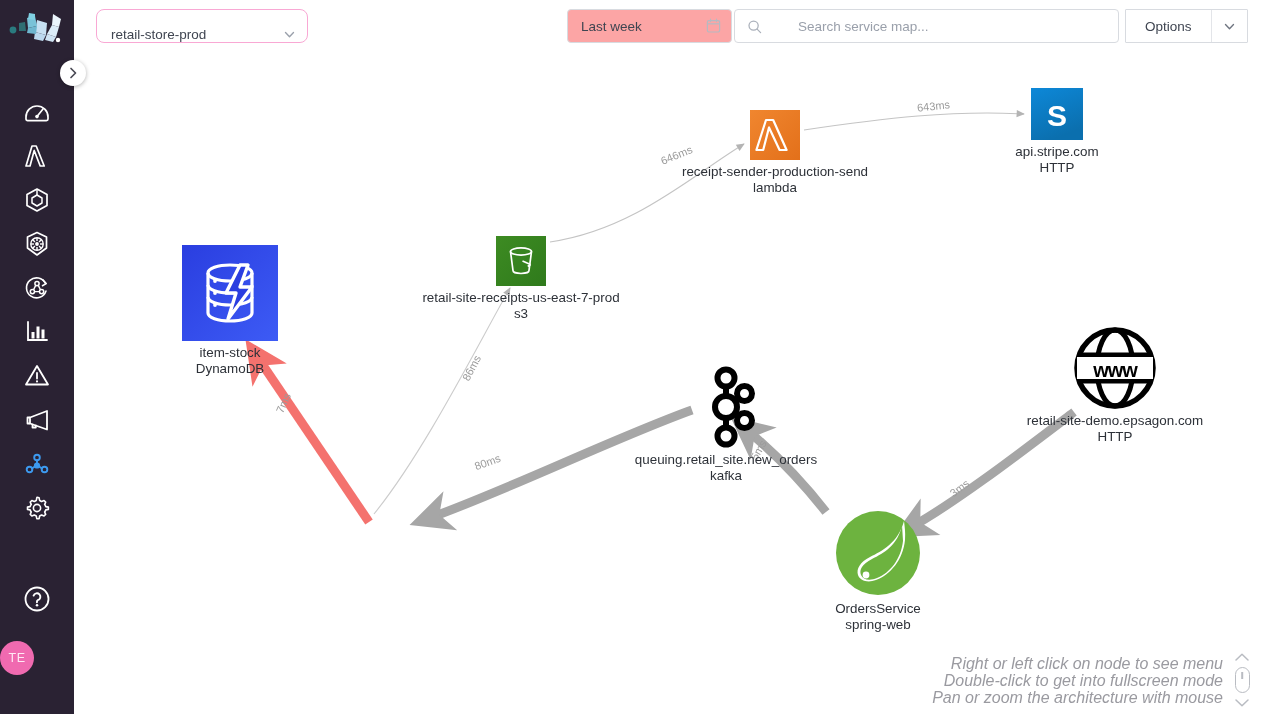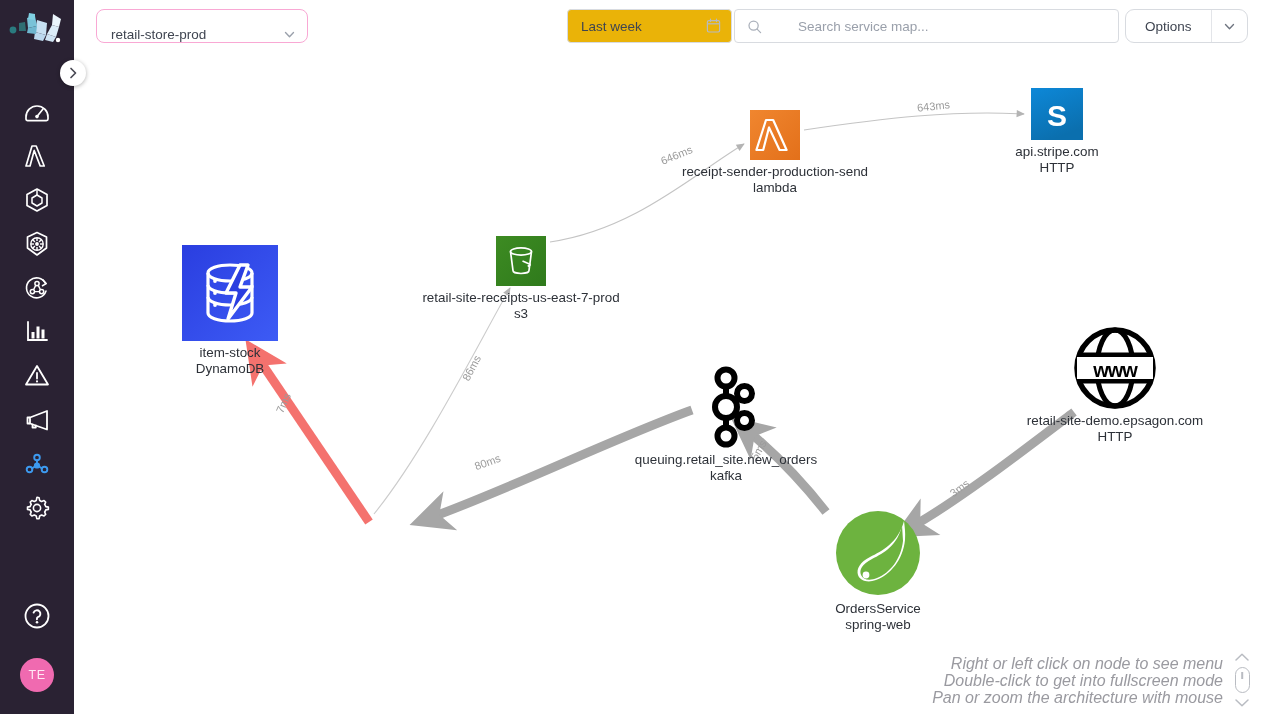--- a/index.html
+++ b/index.html
@@ -66,7 +66,7 @@
     position: absolute; left: 493px; top: 9px;
     width: 165px; height: 34px;
     border: 1px solid #d8dbe0; border-radius: 4px;
-    background: #eab308; display: flex; align-items: center;
+    background: #fca5a5; display: flex; align-items: center;
     padding: 0 10px 0 13px; cursor: pointer;
   }
   .date-select .val { font-size: 13.5px; color: #3f4551; flex: 1; }

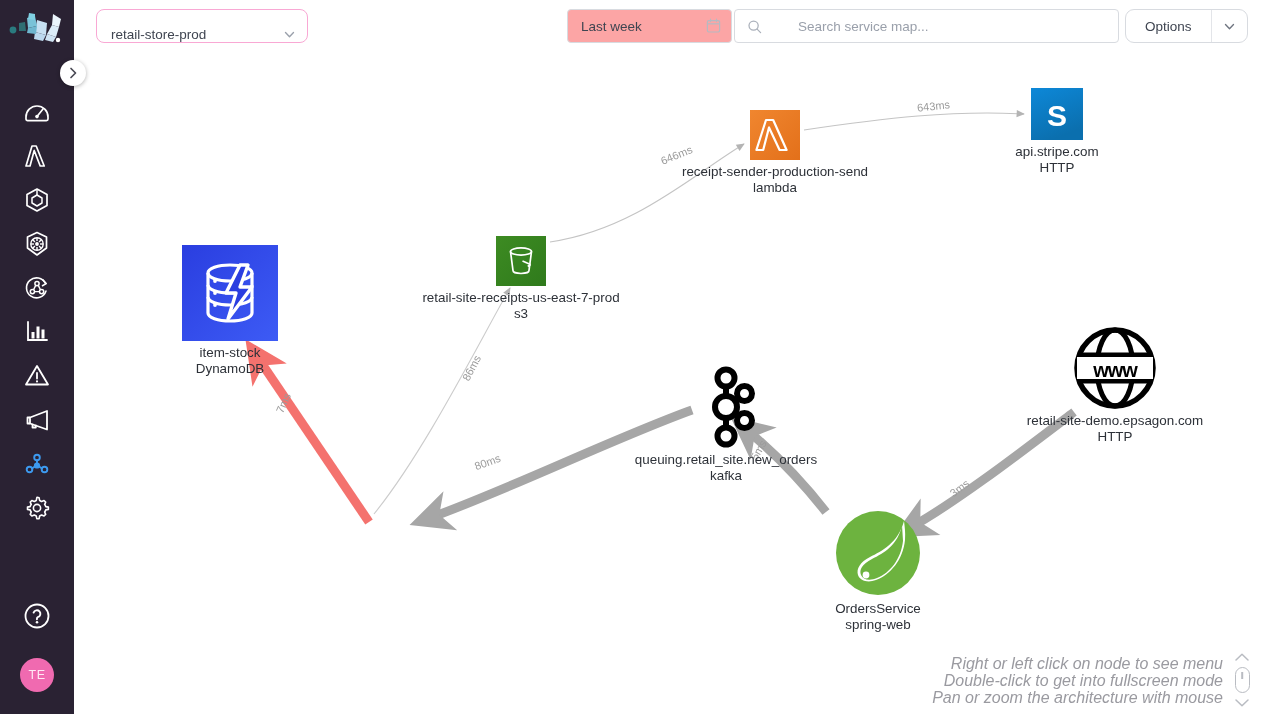--- a/index.html
+++ b/index.html
@@ -87,7 +87,7 @@
   .options-group {
     position: absolute; left: 1051px; top: 9px;
     height: 34px; display: flex;
-    border: 1px solid #d8dbe0; border-radius: 9px; overflow: hidden;
+    border: 1px solid #d8dbe0; border-radius: 1px; overflow: hidden;
     background: #fff;
   }
   .options-btn {

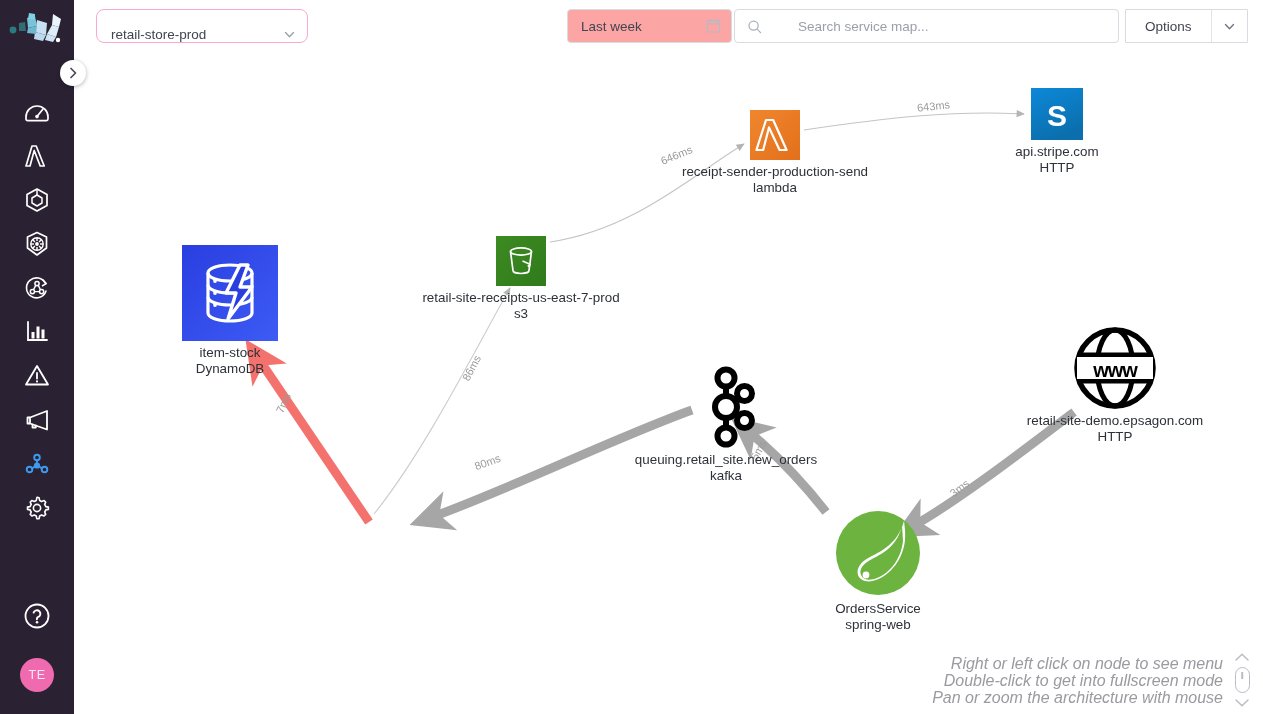--- a/index.html
+++ b/index.html
@@ -32,7 +32,7 @@
   }
   .nav-item svg { display: block; }
   .nav-spacer { flex: 1 1 auto; }
-  .bottom-icons { display: flex; flex-direction: column; align-items: center; padding-bottom: 22px; }
+  .bottom-icons { display: flex; flex-direction: column; align-items: flex-start; padding-bottom: 39px; }
   .avatar {
     width: 34px; height: 34px; border-radius: 50%;
     background: #f06ab0;

